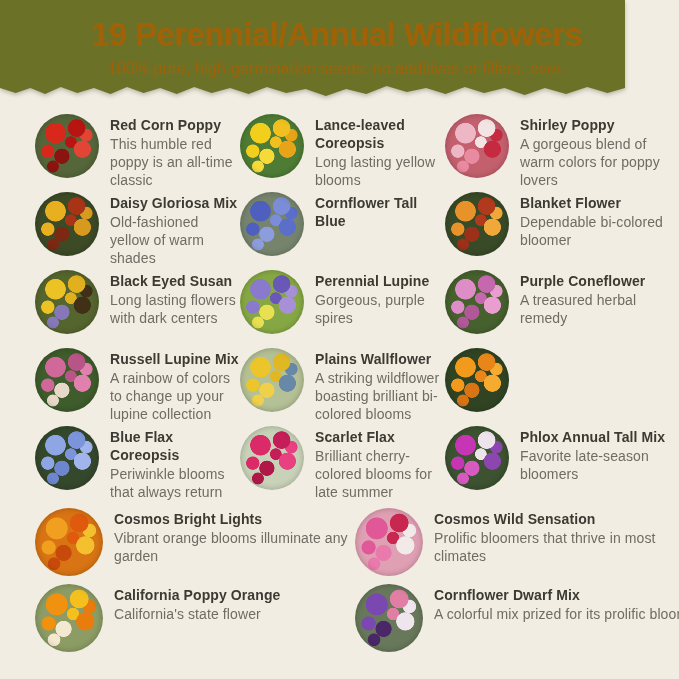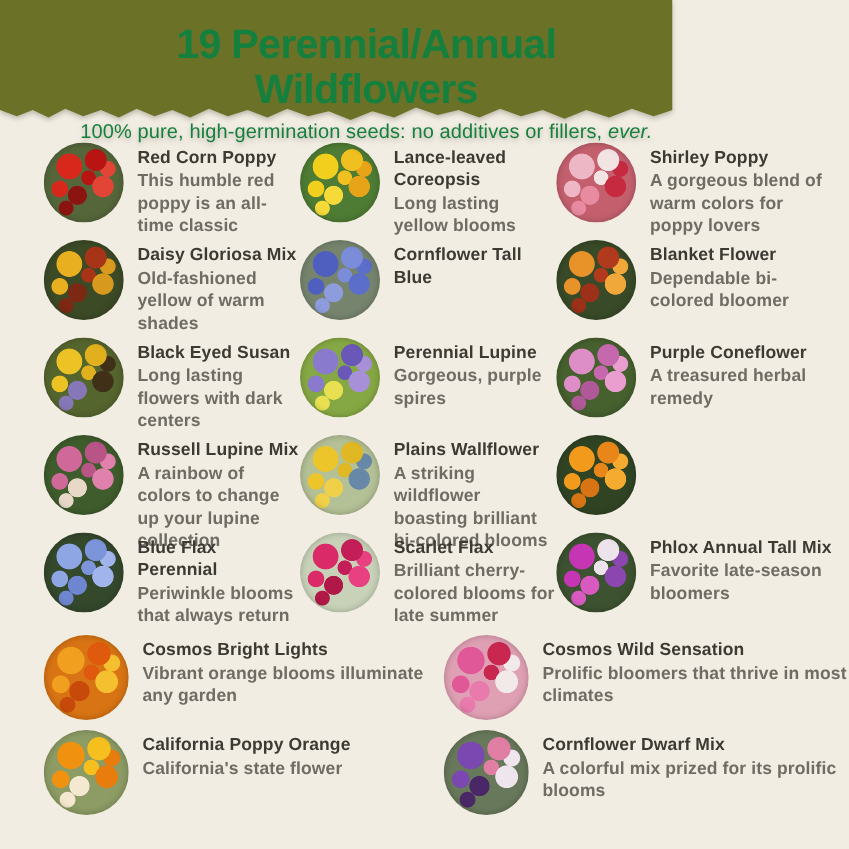--- a/index.html
+++ b/index.html
@@ -18,8 +18,8 @@
   }
   .header-wrap{filter:drop-shadow(0 2px 2px rgba(90,80,60,.35));}
   header{
-    position:relative;width:538px;height:104px;
-    color:#15803d;text-align:center;padding-left:48px;
+    position:relative;width:625px;height:104px;
+    color:#a16207;text-align:center;padding-left:48px;
   }
   header svg{position:absolute;inset:0;width:100%;height:100%;}
   .header-text{position:relative;z-index:1;padding-top:17px;}

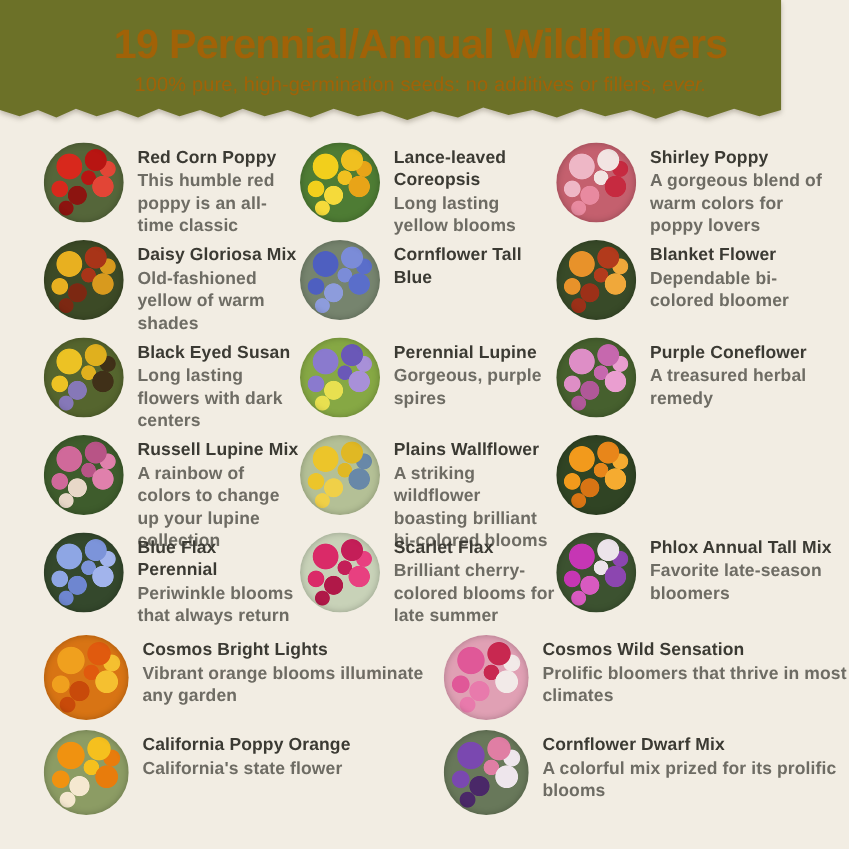--- a/index.html
+++ b/index.html
@@ -56,7 +56,7 @@
     line-height:18px;letter-spacing:.1px;
   }
   .desc{
-    font-size:14px;font-weight:700;color:var(--desc-color);
+    font-size:14px;font-weight:400;color:var(--desc-color);
     line-height:18px;margin-top:1px;letter-spacing:.1px;
   }
 </style>

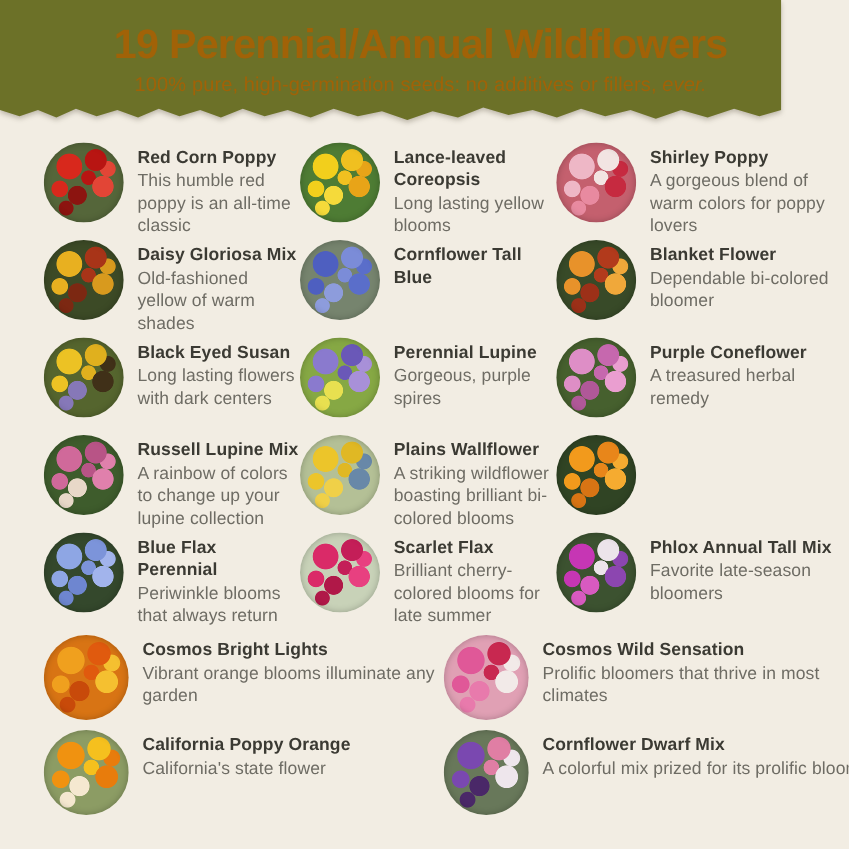--- a/index.html
+++ b/index.html
@@ -171,7 +171,7 @@
   <div class="item">
     <div class="photo" style="background: radial-gradient(circle at 32% 30%, rgb(142, 166, 228) 16%, rgba(0, 0, 0, 0) 17%), radial-gradient(circle at 65% 22%, rgb(124, 148, 218) 13%, rgba(0, 0, 0, 0) 14%), radial-gradient(circle at 74% 55%, rgb(162, 180, 236) 14%, rgba(0, 0, 0, 0) 15%), radial-gradient(circle at 42% 66%, rgb(110, 134, 208) 13%, rgba(0, 0, 0, 0) 14%), radial-gradient(circle at 20% 58%, rgb(142, 166, 228) 10%, rgba(0, 0, 0, 0) 11%), radial-gradient(circle at 56% 44%, rgb(124, 148, 218) 11%, rgba(0, 0, 0, 0) 12%), radial-gradient(circle at 80% 33%, rgb(162, 180, 236) 9%, rgba(0, 0, 0, 0) 10%), radial-gradient(circle at 28% 82%, rgb(110, 134, 208) 8%, rgba(0, 0, 0, 0) 9%), linear-gradient(rgb(52, 72, 44), rgb(52, 72, 44));"></div>
     <div class="txt">
-      <div class="name">Blue Flax Perennial</div>
+      <div class="name">Blue Flax Coreopsis</div>
       <div class="desc">Periwinkle blooms that always return</div>
     </div>
   </div>

